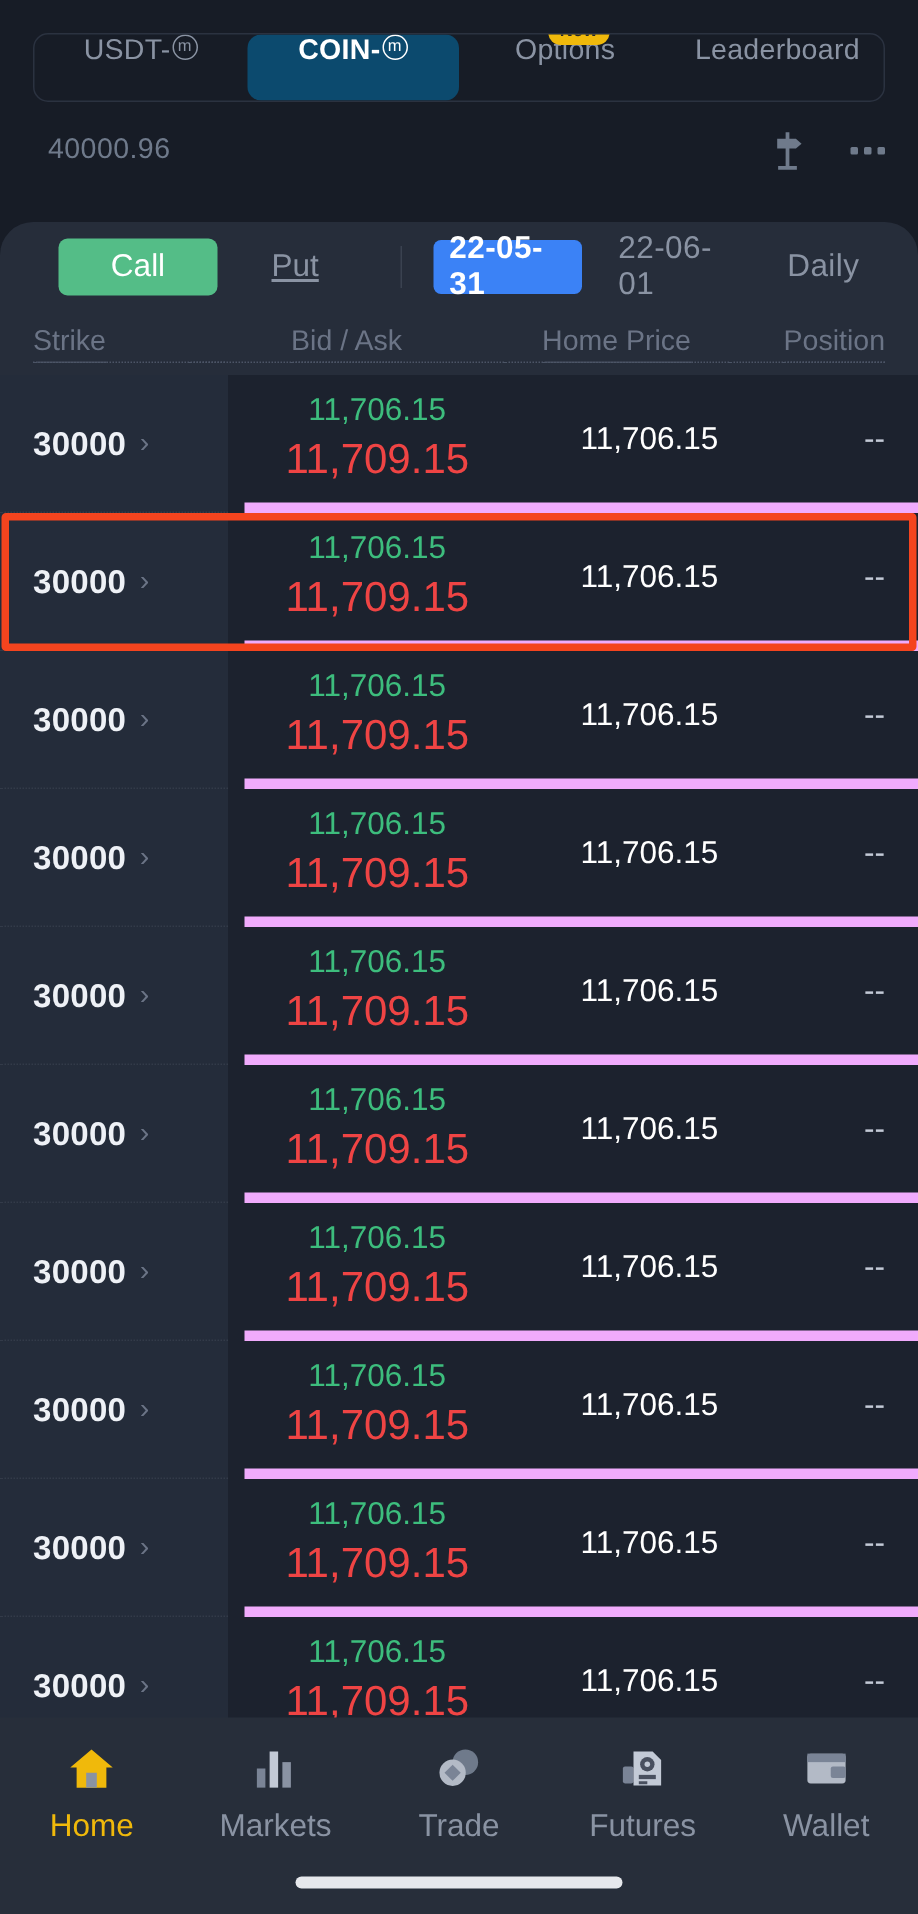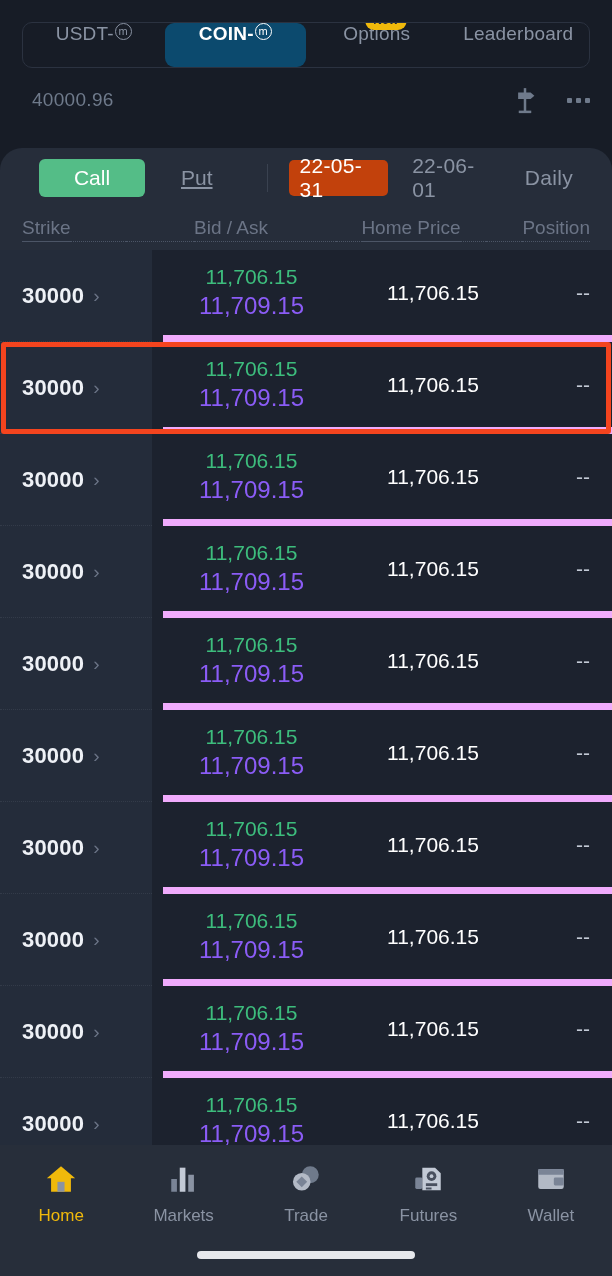--- a/index.html
+++ b/index.html
@@ -67,7 +67,7 @@
     font-size:21px; color:#8a93a3; height:36px; display:flex; align-items:center;
     padding:0 10px; border-radius:5px; letter-spacing:.3px;
   }
-  .dt.active{ background:#c2410c; color:#ffffff; font-weight:normal; }
+  .dt.active{ background:#3b82f6; color:#ffffff; font-weight:bold; }
   .dt.d2{ margin-left:14px; }
   .dt.d3{ margin-left:14px; padding-right:0; }
 

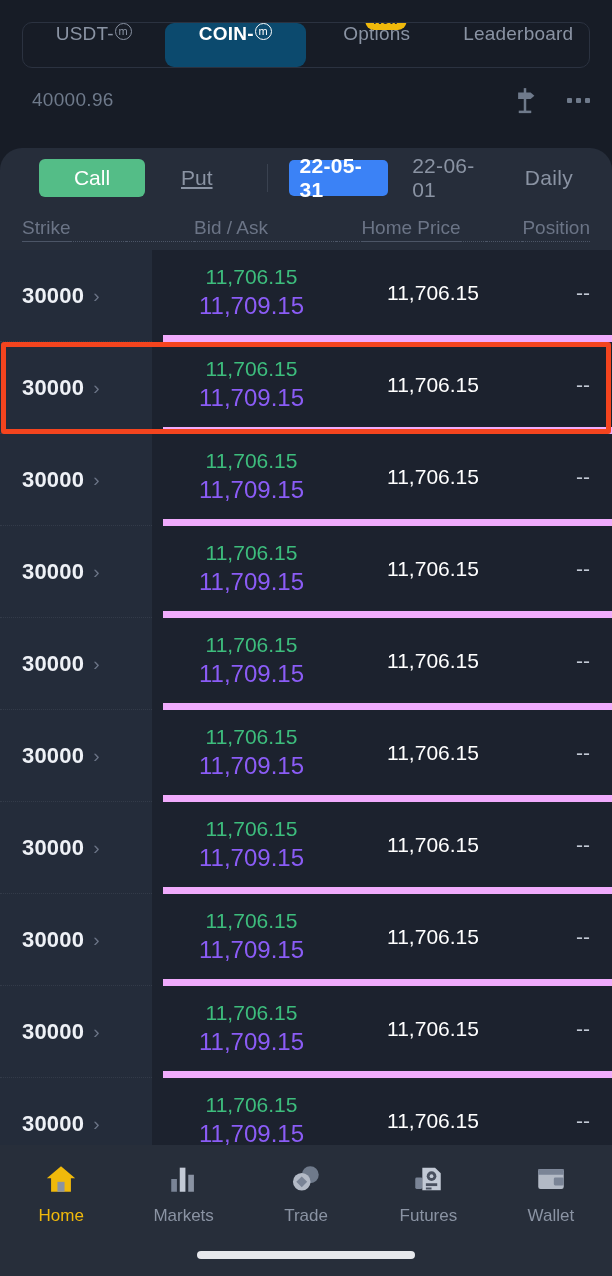--- a/index.html
+++ b/index.html
@@ -100,7 +100,7 @@
   .chev{ color:#6b7486; font-size:19px; margin-left:9px; }
   .bidask{ flex:1; text-align:center; line-height:1.28; margin-left:-18px; }
   .bid{ font-size:21px; color:#3dbd7d; }
-  .ask{ font-size:24px; color:#8b5cf6; }
+  .ask{ font-size:28px; color:#ef4444; }
   .mark{ width:150px; text-align:center; font-size:21px; color:#ffffff; }
   .pos{ width:104px; text-align:right; padding-right:22px; font-size:21px; color:#c3cad6;}
 

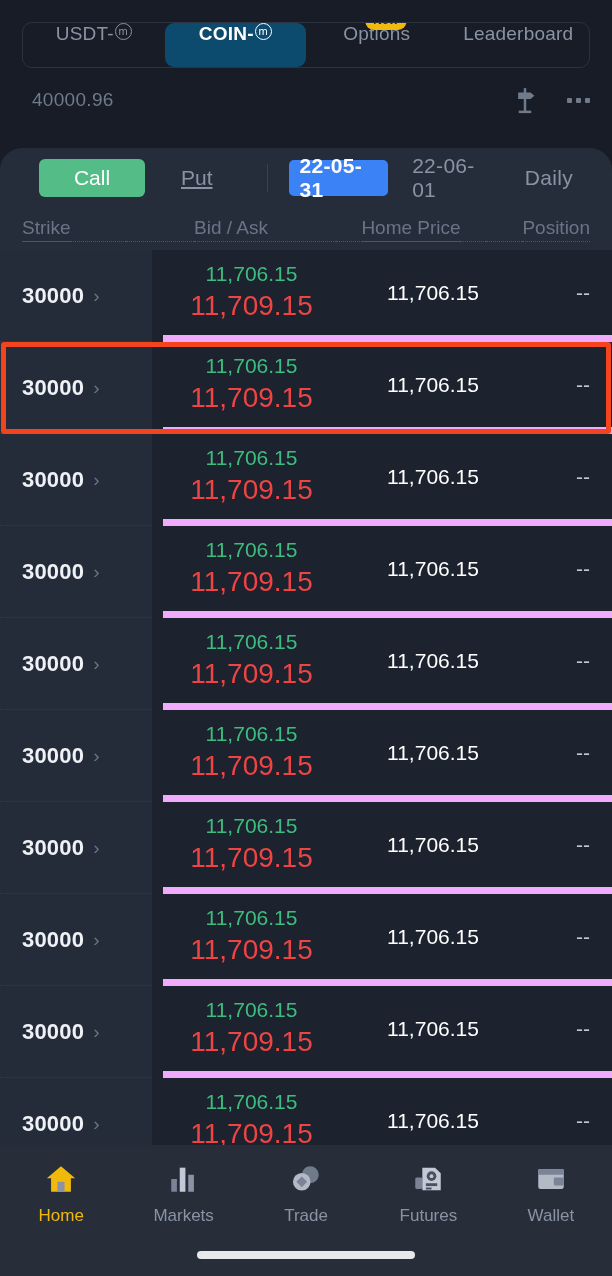--- a/index.html
+++ b/index.html
@@ -116,7 +116,7 @@
     background:#272e3a; display:flex; align-items:flex-start; padding-top:14px;
   }
   .navitem{ flex:1; display:flex; flex-direction:column; align-items:center; gap:7px;}
-  .navlabel{ font-size:17px; color:#8a93a3; }
+  .navlabel{ font-size:21px; color:#8a93a3; }
   .navitem.active .navlabel{ color:#f0b90b; }
   .navicon{ width:40px; height:40px; display:flex; align-items:center; justify-content:center;}
   .homebar{

